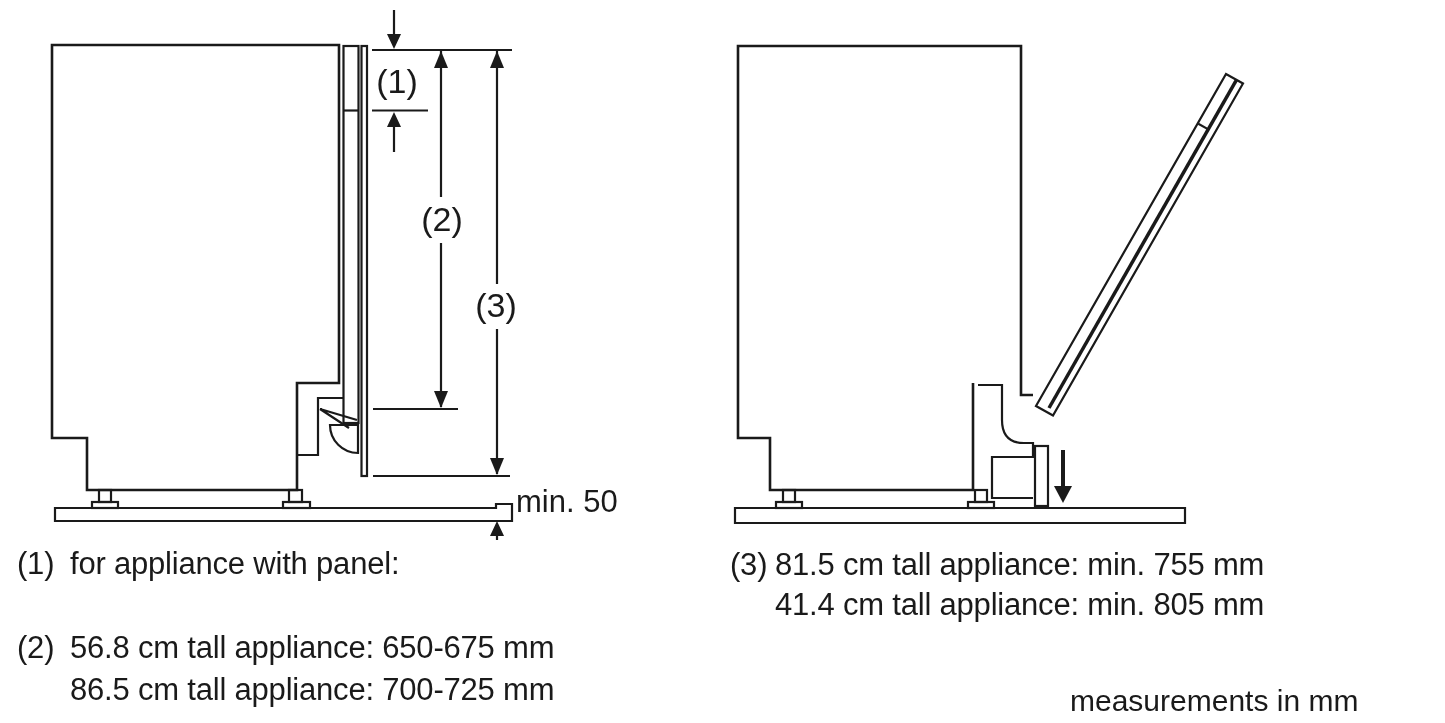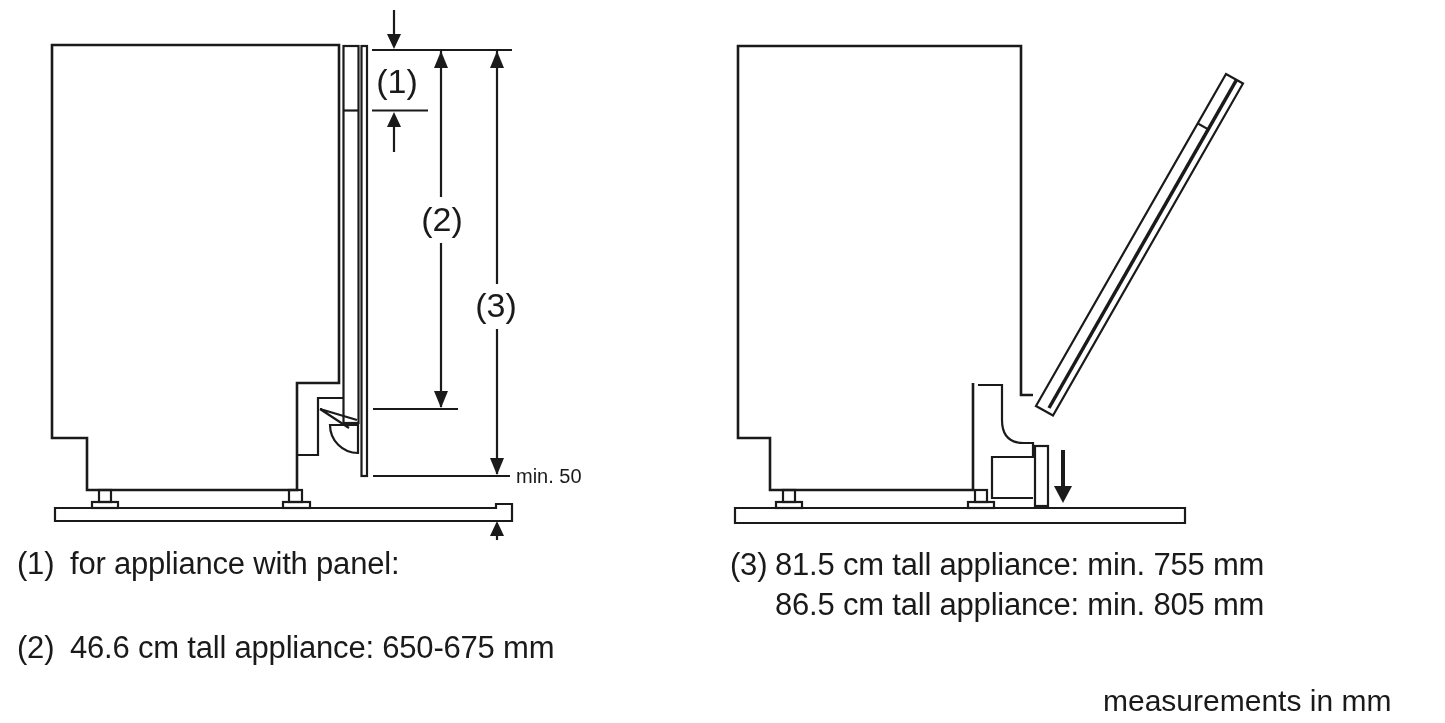--- a/index.html
+++ b/index.html
@@ -20,7 +20,7 @@
   .note-1 .lines,.note-2 .lines{margin-left:53px;}
   .note-3{left:730px;top:545px;line-height:40px;}
   .note-3 .lines{margin-left:45px;}
-  .min50{position:absolute;left:516px;top:465px;font-size:20px;white-space:nowrap;}
+  .min50{position:absolute;left:516px;top:484px;font-size:31px;white-space:nowrap;}
   .footer{position:absolute;left:1103px;top:684px;font-size:30px;white-space:nowrap;}
 </style>
 </head>

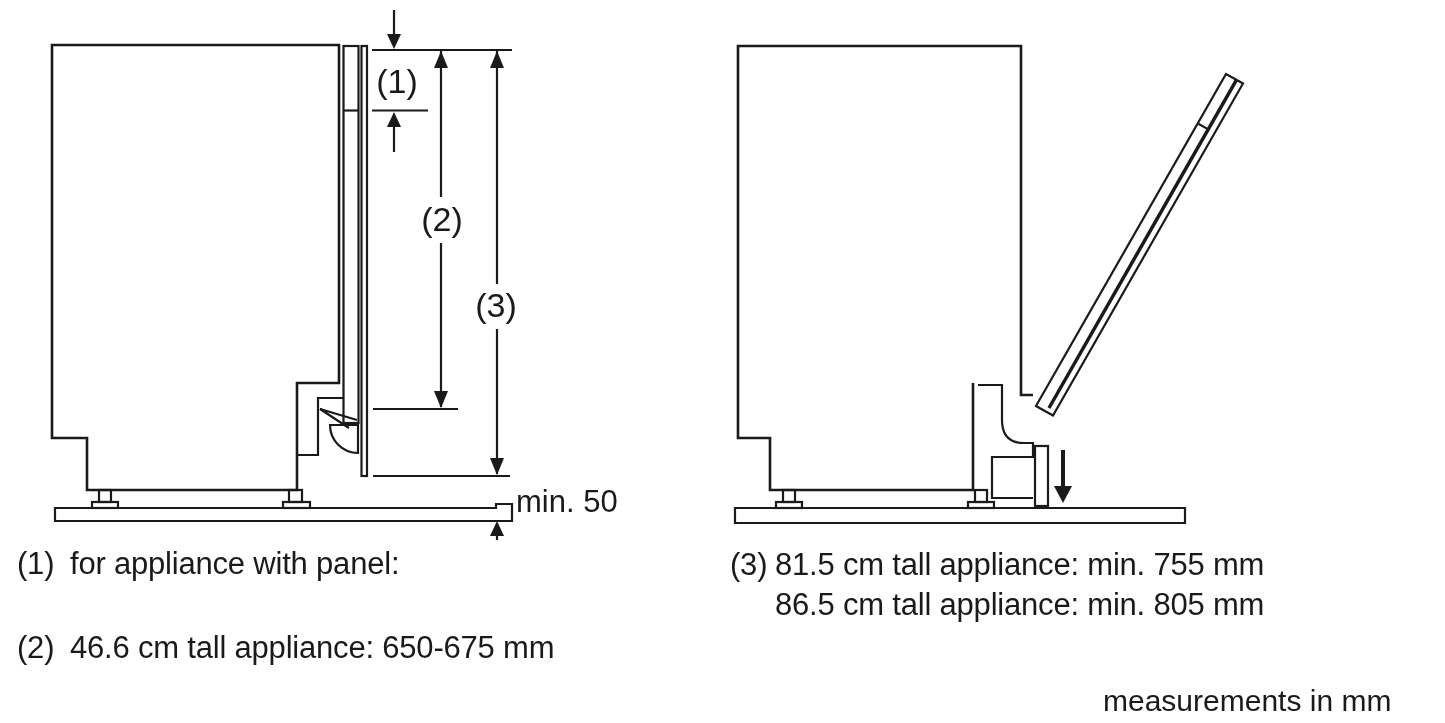--- a/index.html
+++ b/index.html
@@ -123,7 +123,7 @@
     <span class="marker">(3)</span>
     <div class="lines">
       <div>81.5 cm tall appliance: min. 755 mm</div>
-      <div>86.5 cm tall appliance: min. 805 mm</div>
+      <div>41.4 cm tall appliance: min. 805 mm</div>
     </div>
   </div>
 

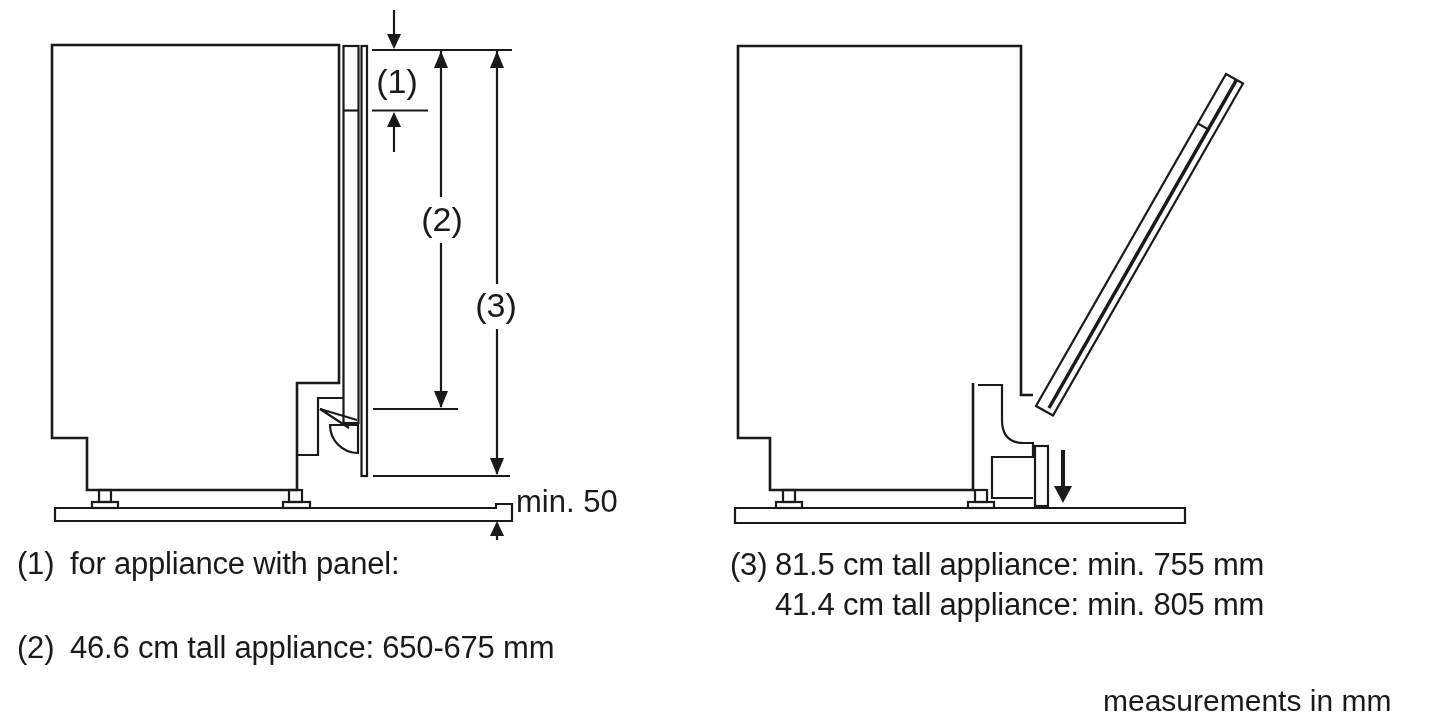--- a/index.html
+++ b/index.html
@@ -115,7 +115,7 @@
   <div class="note note-2">
     <span class="marker">(2)</span>
     <div class="lines">
-      <div>46.6 cm tall appliance: 650-675 mm</div>
+      <div>56.8 cm tall appliance: 650-675 mm</div>
     </div>
   </div>
 

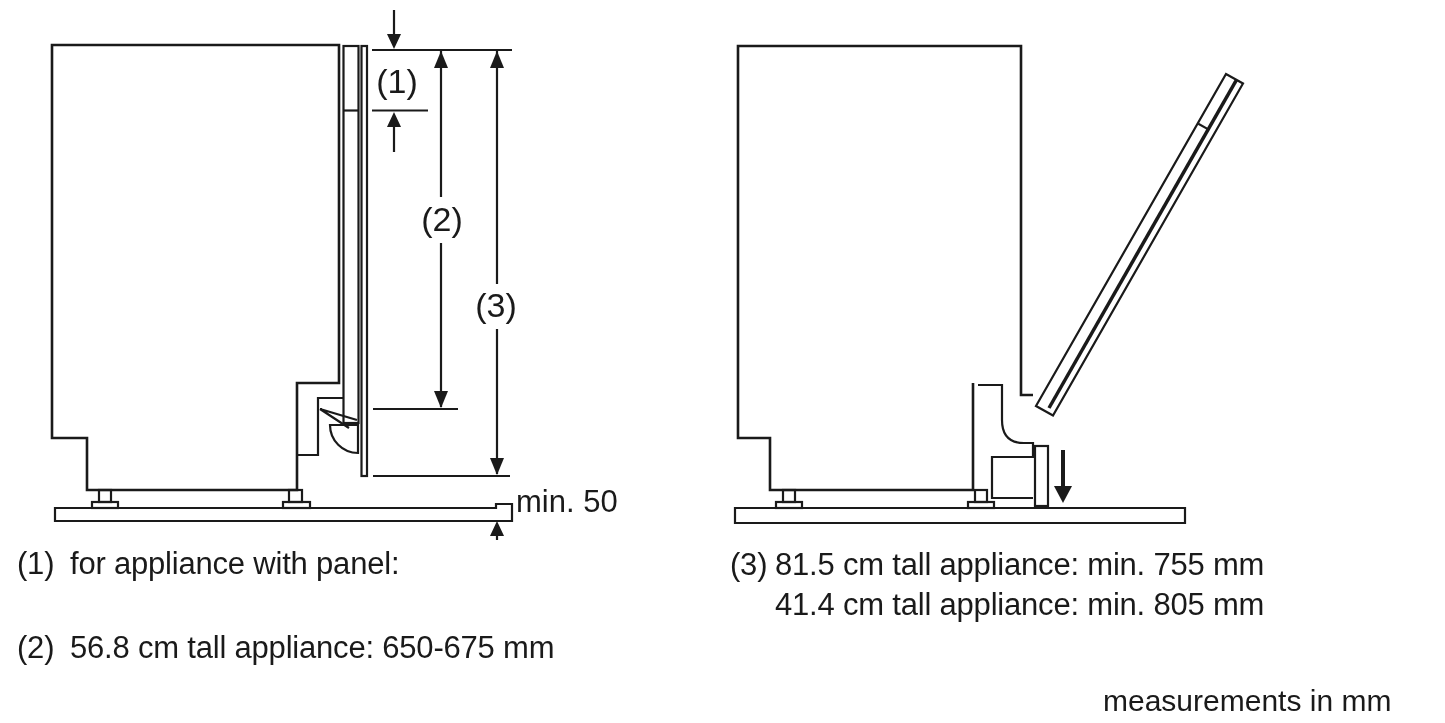--- a/index.html
+++ b/index.html
@@ -116,6 +116,7 @@
     <span class="marker">(2)</span>
     <div class="lines">
       <div>56.8 cm tall appliance: 650-675 mm</div>
+      <div>86.5 cm tall appliance: 700-725 mm</div>
     </div>
   </div>
 

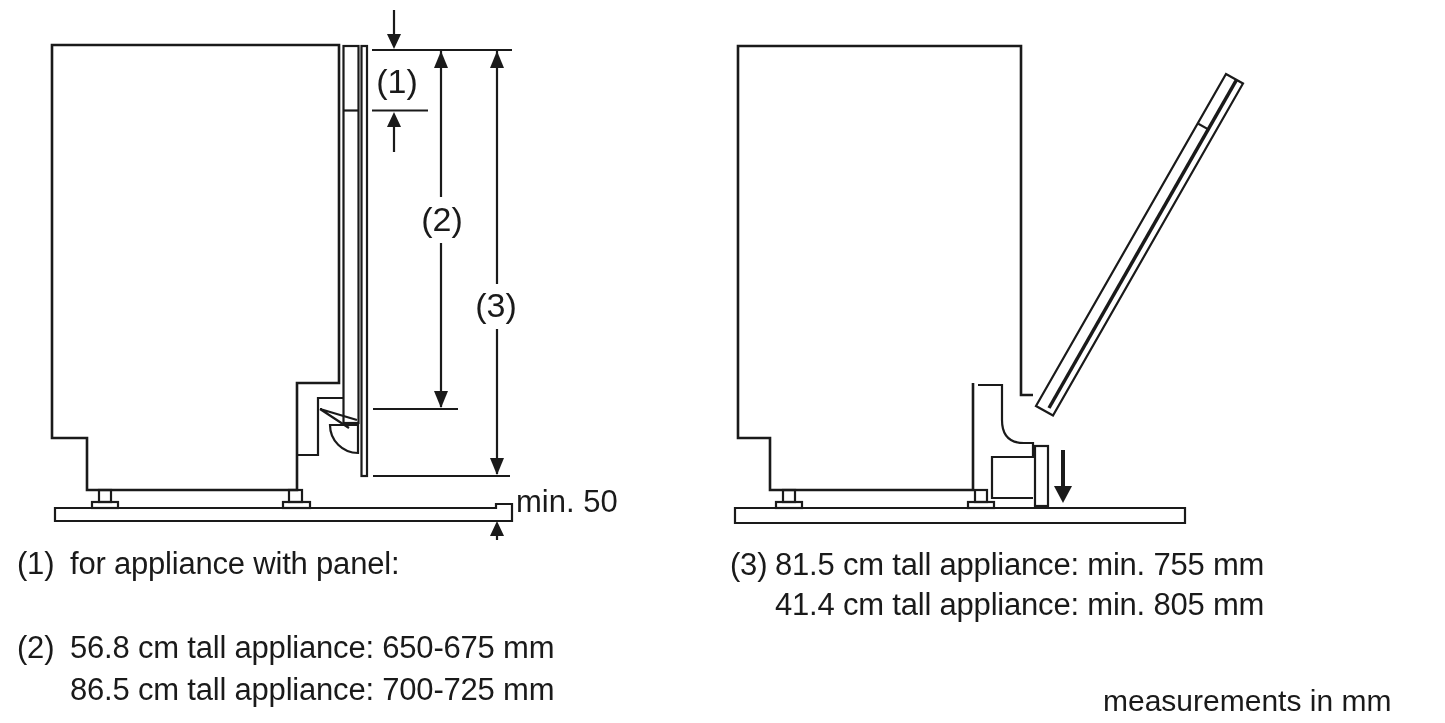--- a/index.html
+++ b/index.html
@@ -21,7 +21,7 @@
   .note-3{left:730px;top:545px;line-height:40px;}
   .note-3 .lines{margin-left:45px;}
   .min50{position:absolute;left:516px;top:484px;font-size:31px;white-space:nowrap;}
-  .footer{position:absolute;left:1103px;top:684px;font-size:30px;white-space:nowrap;}
+  .footer{position:absolute;left:1070px;top:684px;font-size:30px;white-space:nowrap;}
 </style>
 </head>
 <body>

